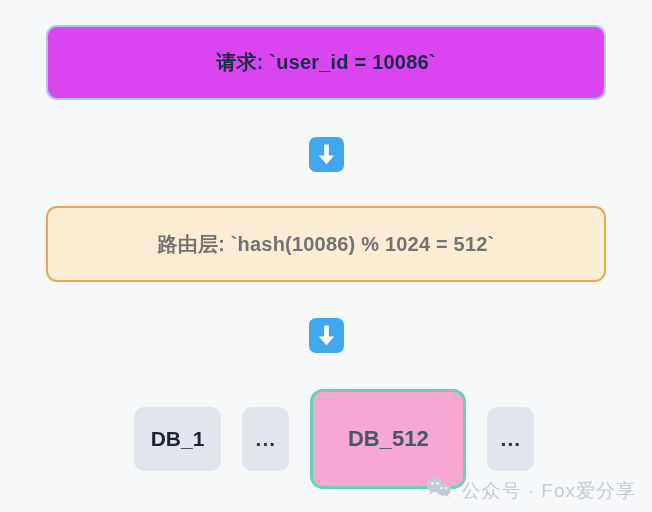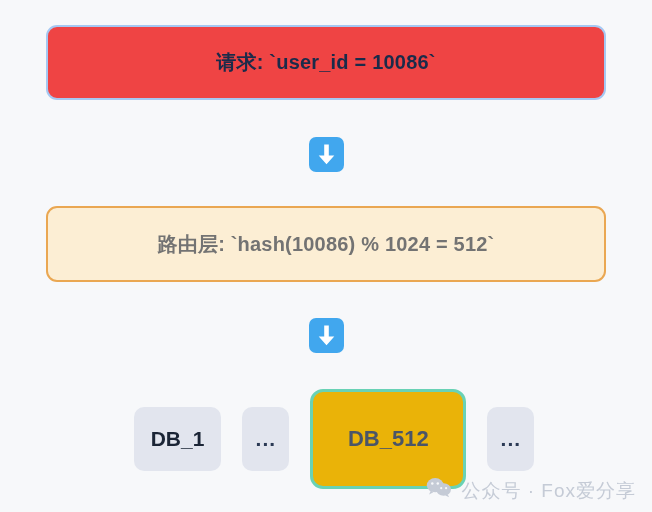--- a/index.html
+++ b/index.html
@@ -40,7 +40,7 @@
   .step-request {
     margin-top: 25px;
     height: 75px;
-    background: #ef4444;
+    background: #d946ef;
     border: 2px solid #a6c8f2;
     color: #1a2b4a;
   }

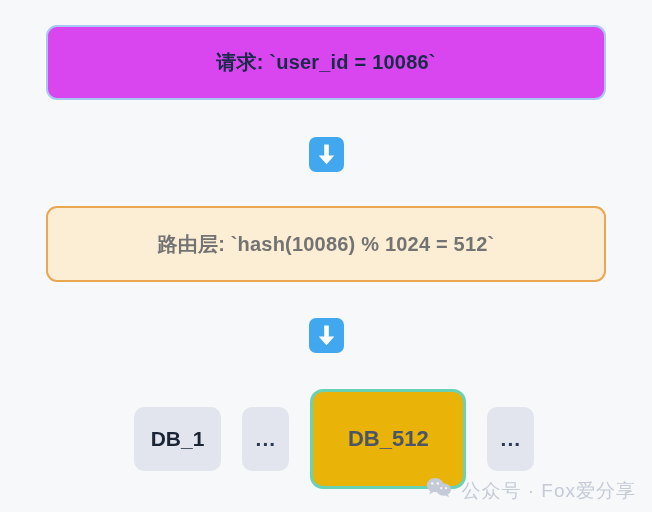--- a/index.html
+++ b/index.html
@@ -110,7 +110,7 @@
   .db-highlight {
     height: 100px;
     width: 156px;
-    background: #eab308;
+    background: #f9a8d4;
     border: 3px solid #69d2b5;
     color: #4a5568;
     font-size: 22px;

